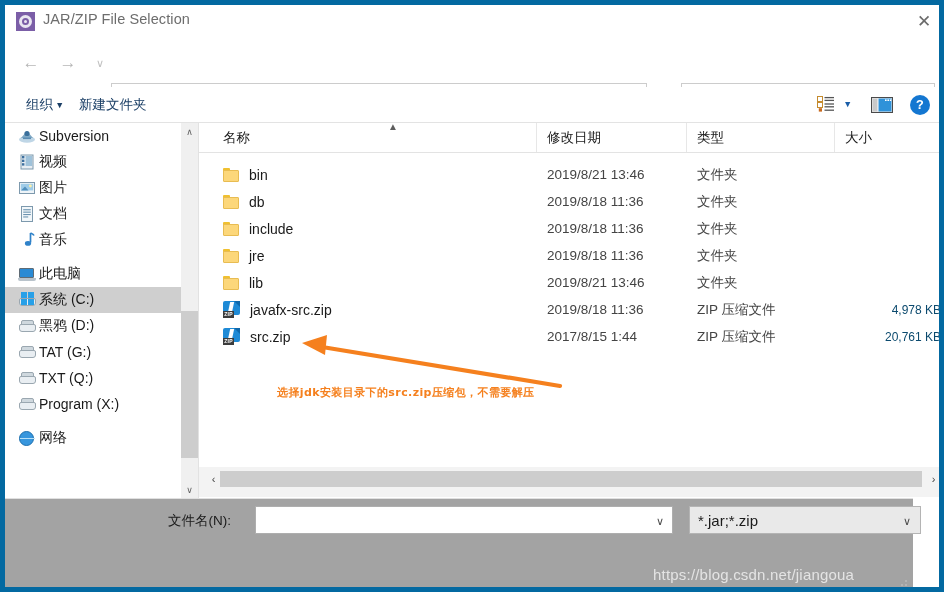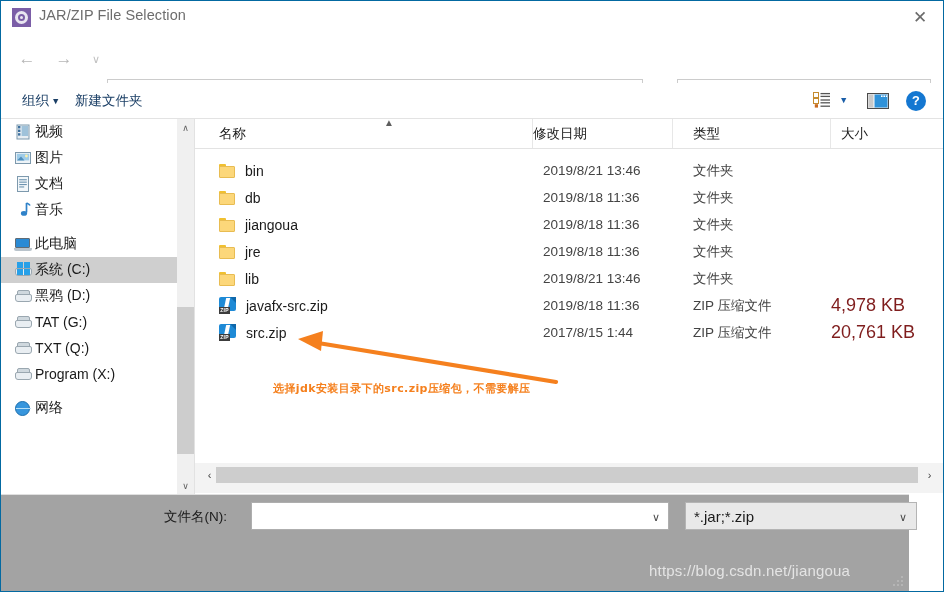--- a/index.html
+++ b/index.html
@@ -14,7 +14,7 @@
     position: relative;
     width: 944px; height: 592px;
     background: #ffffff;
-    border: 1px solid #0369a1;
+    border: 5px solid #0369a1;
     overflow: hidden;
   }
 

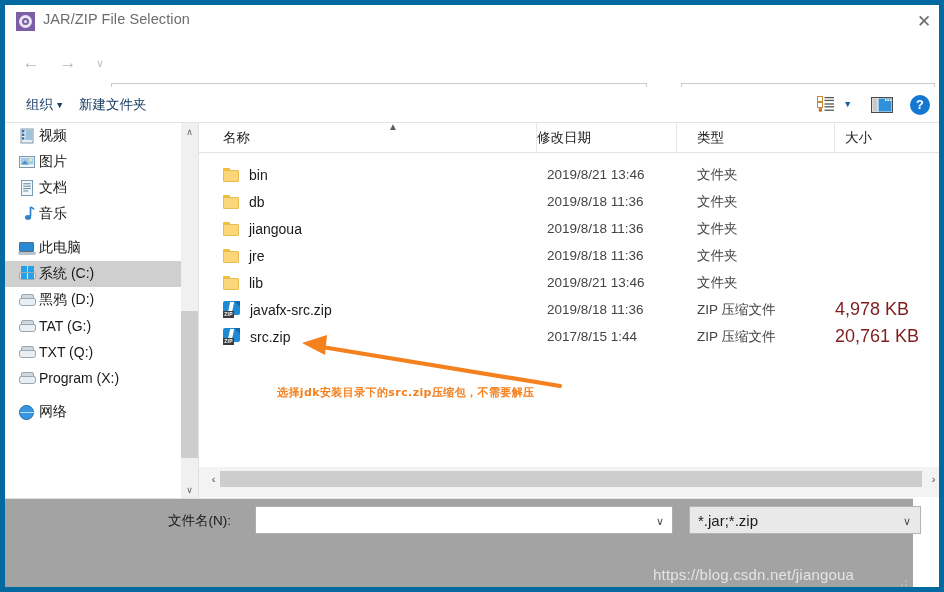--- a/index.html
+++ b/index.html
@@ -382,6 +382,17 @@
 
   <div id="sidebar">
 
+    <div class="tree-item">
+      <span class="ticon ic-svn">
+        <svg width="18" height="18" viewBox="0 0 18 18">
+          <ellipse cx="9" cy="12.5" rx="8" ry="3.3" fill="#bfd6e6"></ellipse>
+          <path d="M3 11 L9 4 L15 11 Z" fill="#7fa8c4"></path>
+          <circle cx="9" cy="6.5" r="2.6" fill="#3a6f9b"></circle>
+          <rect x="5" y="10.5" width="8" height="1.6" fill="#5b8cb3"></rect>
+        </svg>
+      </span>
+      <span>Subversion</span>
+    </div>
 
     <div class="tree-item">
       <span class="ticon">

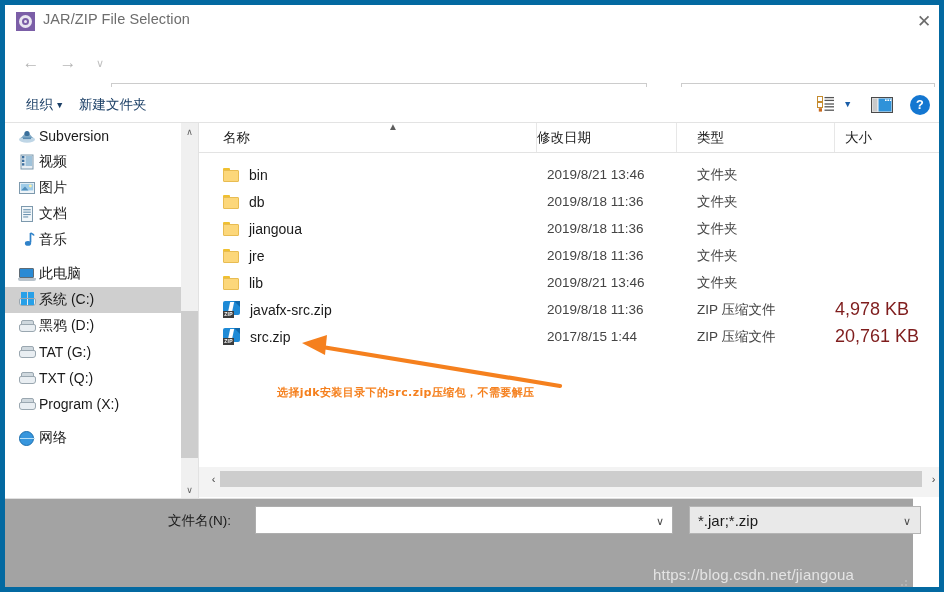--- a/index.html
+++ b/index.html
@@ -196,7 +196,7 @@
     padding-left: 10px;
   }
   #colh-name { left: 14px; width: 324px; }
-  #colh-date { left: 328px; width: 150px; }
+  #colh-date { left: 338px; width: 150px; }
   #colh-type { left: 488px; width: 148px; }
   #colh-size { left: 636px; width: 112px; border-right: 0; }
   #sort-indicator {

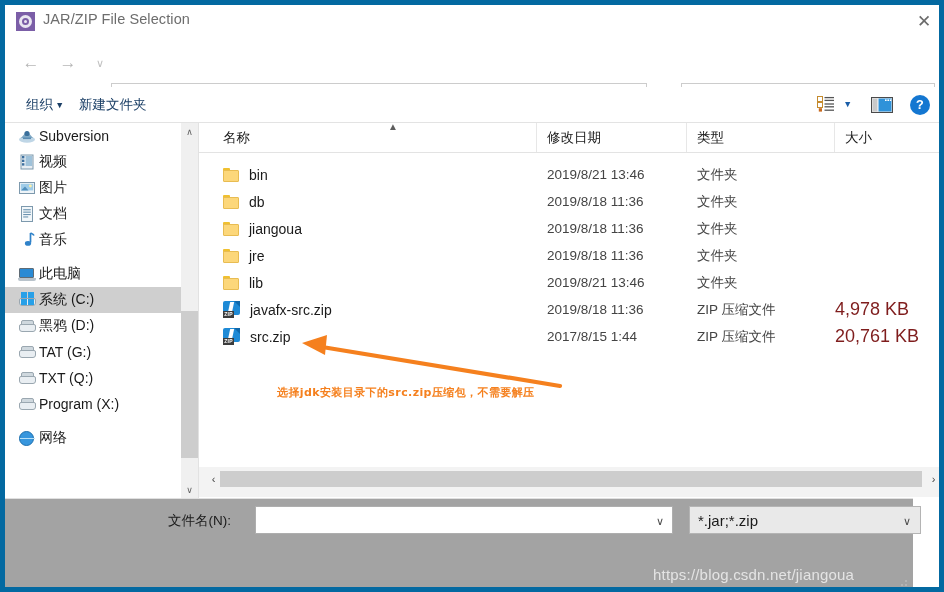--- a/index.html
+++ b/index.html
@@ -560,7 +560,7 @@
               <span class="tab"></span>
               <span class="body"></span>
             </span>
-          <span class="fname">jiangoua</span>
+          <span class="fname">include</span>
         </span>
         <span class="cell-date">2019/8/18 11:36</span>
         <span class="cell-type">文件夹</span>

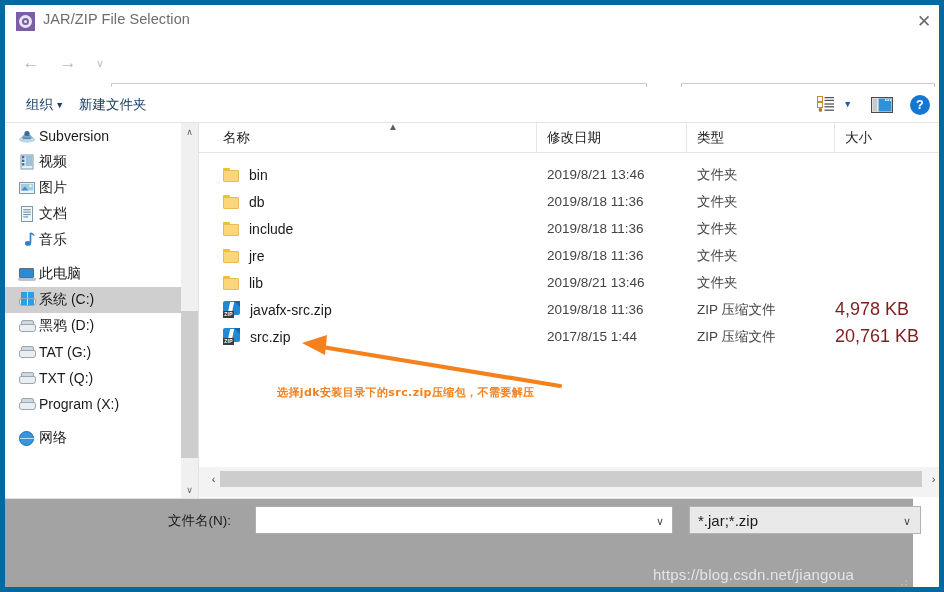--- a/index.html
+++ b/index.html
@@ -220,8 +220,8 @@
     position: absolute; left: 498px; font-size: 13.5px; color: #444; white-space: nowrap;
   }
   .row .cell-size {
-    position: absolute; left: 636px; width: 106px; text-align: left;
-    font-size: 18px; color: #7f1d1d; white-space: nowrap;
+    position: absolute; left: 636px; width: 106px; text-align: right;
+    font-size: 12px; color: #0c4a6e; white-space: nowrap;
   }
 
   .ic-folder { position: relative; width: 16px; height: 14px; flex:0 0 auto;}

